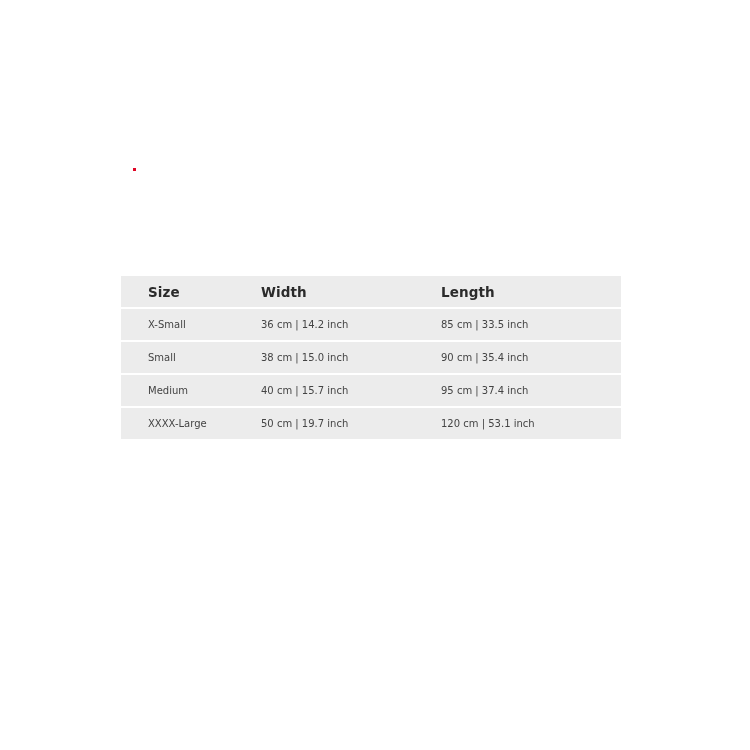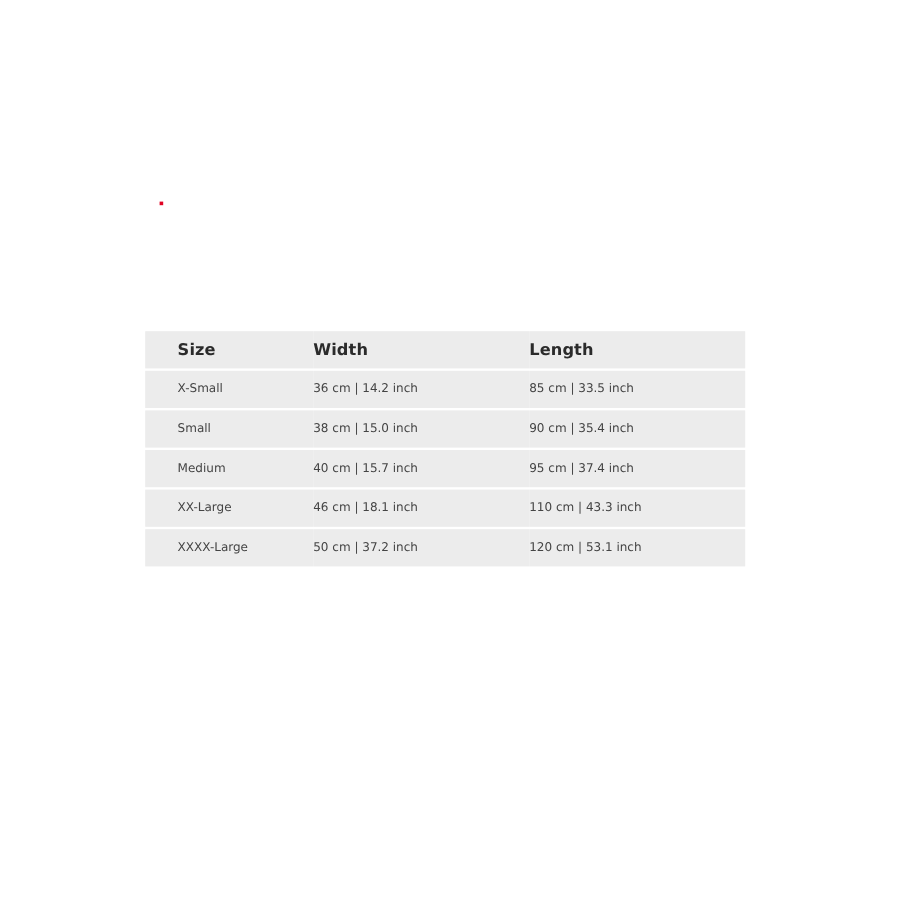--- a/index.html
+++ b/index.html
@@ -119,11 +119,6 @@
             <td class="c-length">95 cm | 37.4 inch</td>
           </tr>
           <tr>
-            <td class="c-size">XX-Large</td>
-            <td class="c-width">46 cm | 18.1 inch</td>
-            <td class="c-length">110 cm | 43.3 inch</td>
-          </tr>
-          <tr>
             <td class="c-size">XXXX-Large</td>
             <td class="c-width">50 cm | 37.2 inch</td>
             <td class="c-length">120 cm | 53.1 inch</td>

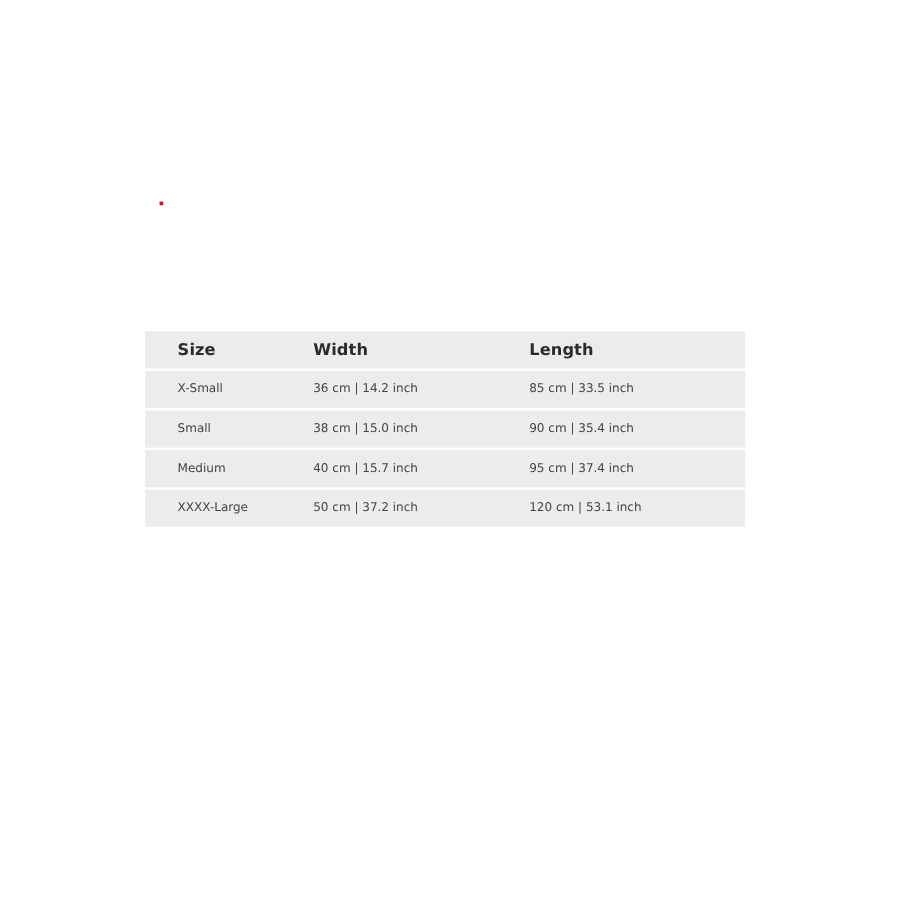--- a/index.html
+++ b/index.html
@@ -120,7 +120,7 @@
           </tr>
           <tr>
             <td class="c-size">XXXX-Large</td>
-            <td class="c-width">50 cm | 37.2 inch</td>
+            <td class="c-width">50 cm | 19.7 inch</td>
             <td class="c-length">120 cm | 53.1 inch</td>
           </tr>
         </tbody>

